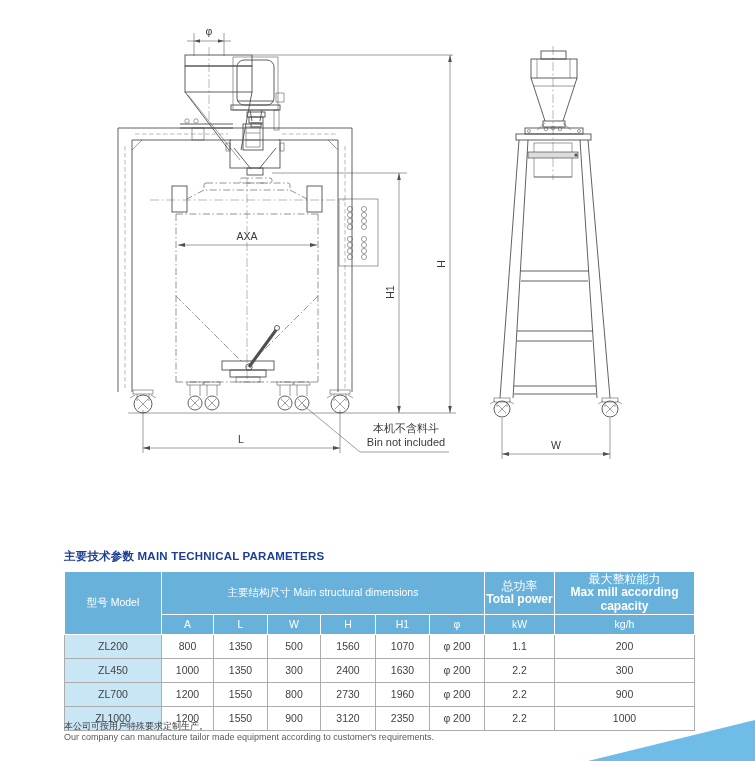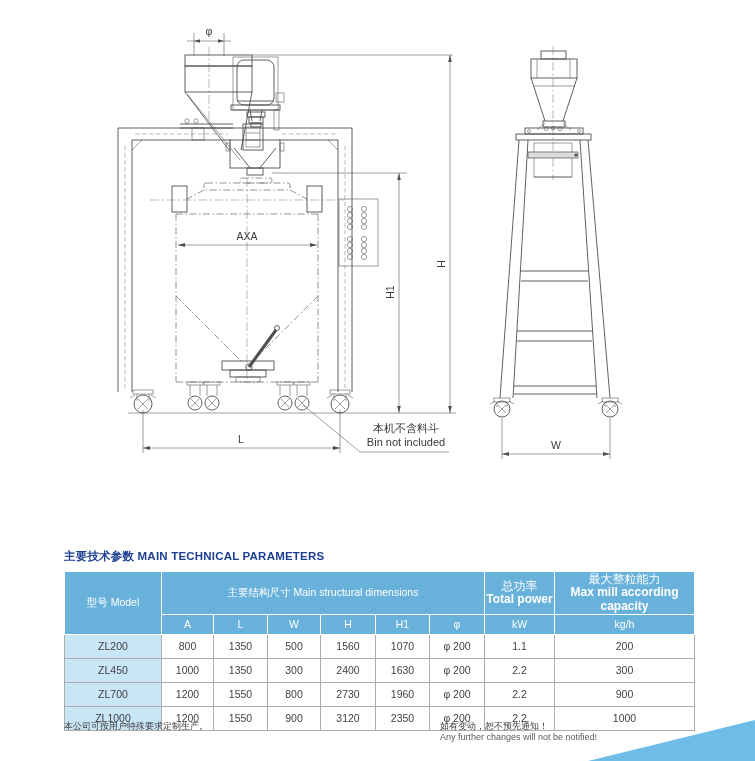--- a/index.html
+++ b/index.html
@@ -420,10 +420,6 @@
     <div class="note note-left">
       <span class="zh">本公司可按用户特殊要求定制生产。</span>
     </div>
-    <div class="note note-right">
-      <span class="zh">如有变动，恕不预先通知！</span>
-      <span class="en">Any further changes will not be notified!</span>
-    </div>
   </div>
 
   <div class="accent-tri"></div>

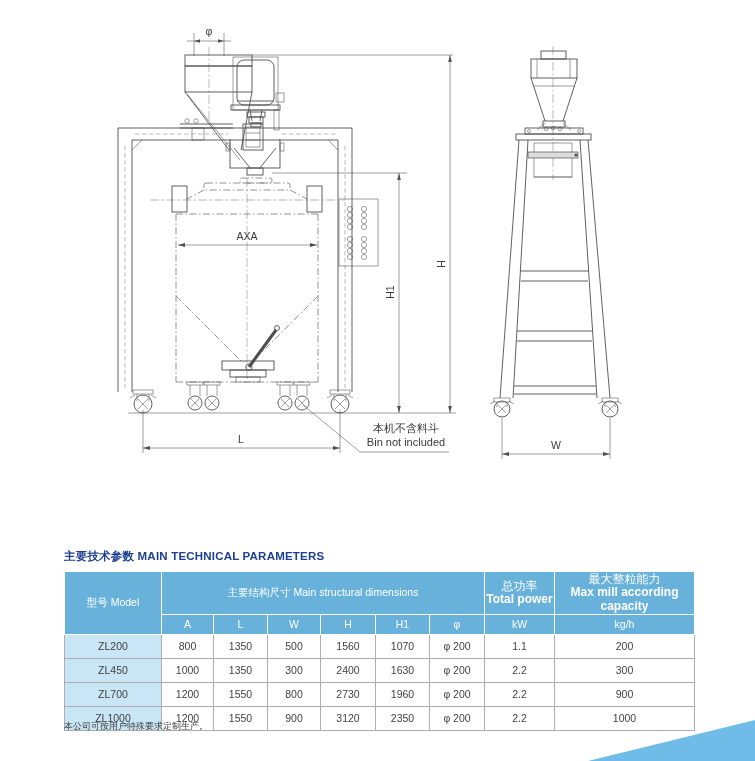--- a/index.html
+++ b/index.html
@@ -419,6 +419,7 @@
   <div class="notes">
     <div class="note note-left">
       <span class="zh">本公司可按用户特殊要求定制生产。</span>
+      <span class="en">Our company can manufacture tailor made equipment according to customer's requirements.</span>
     </div>
   </div>
 

